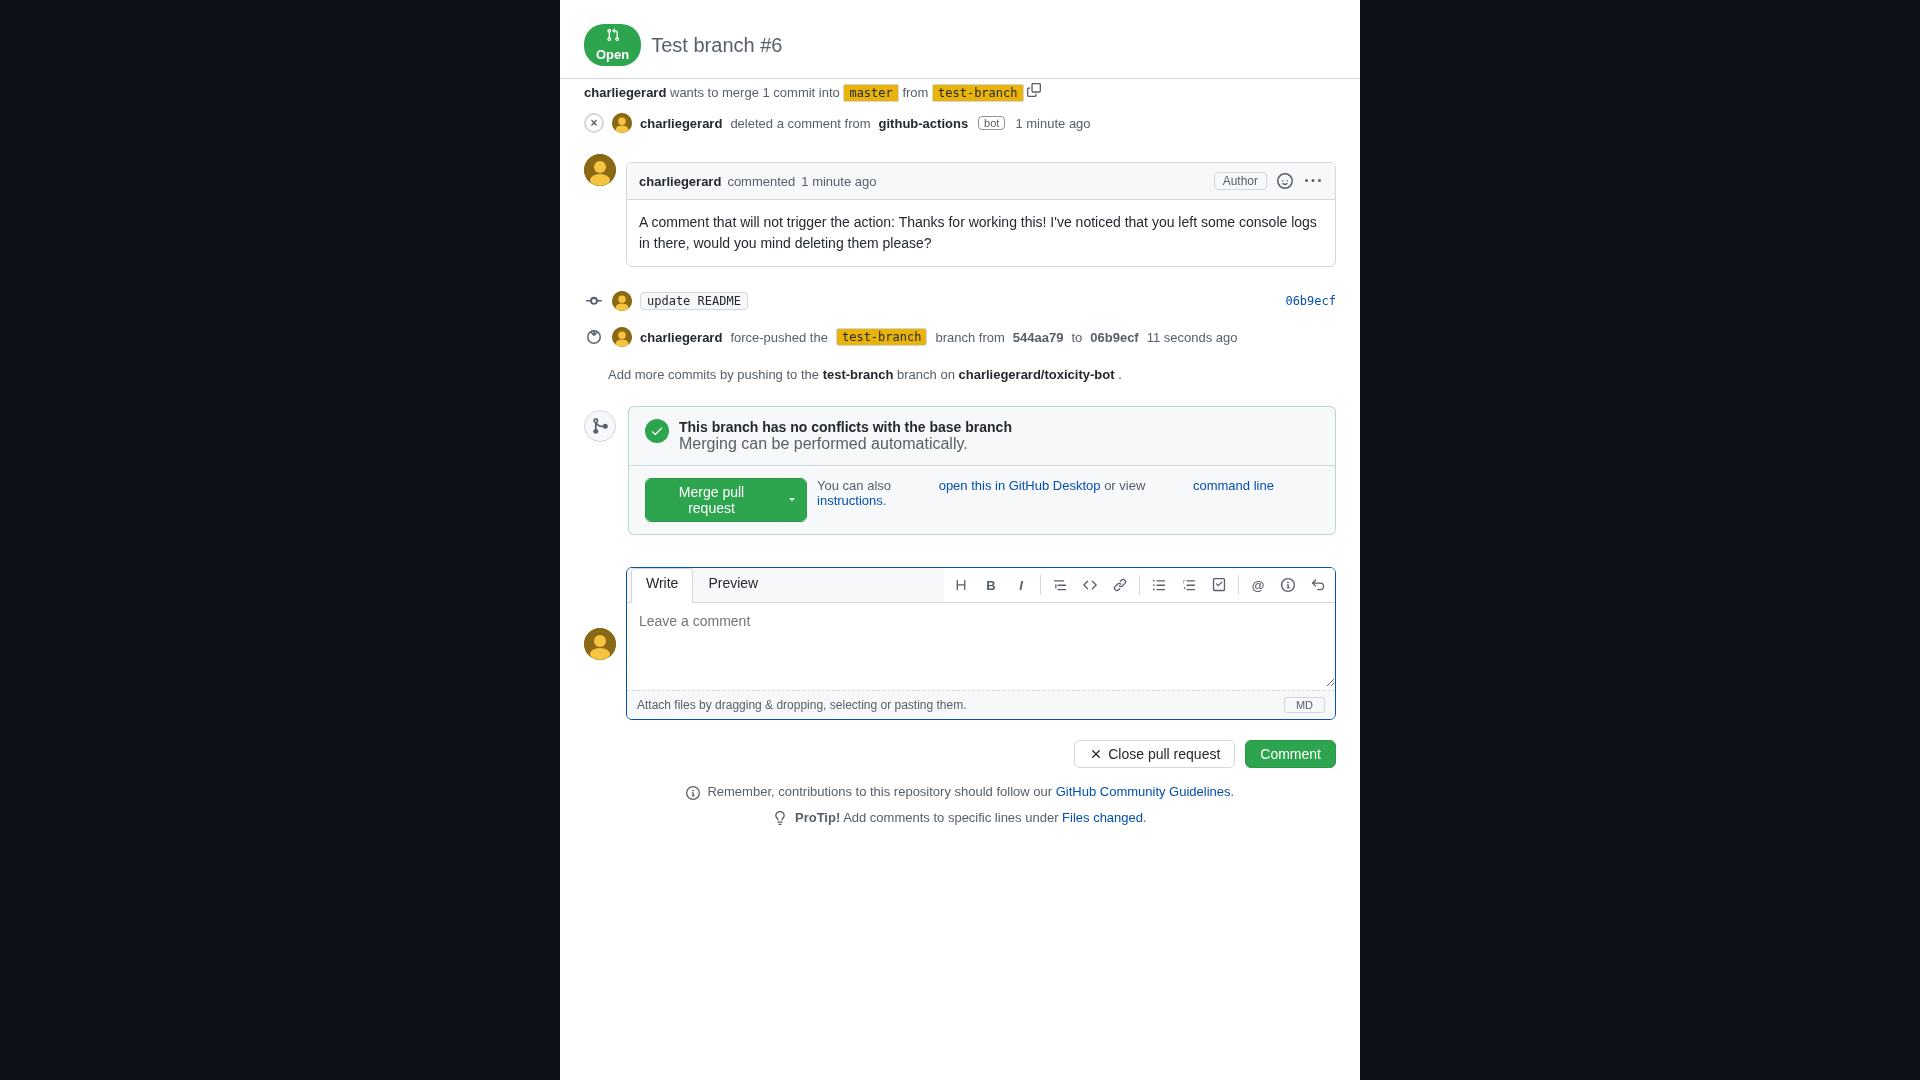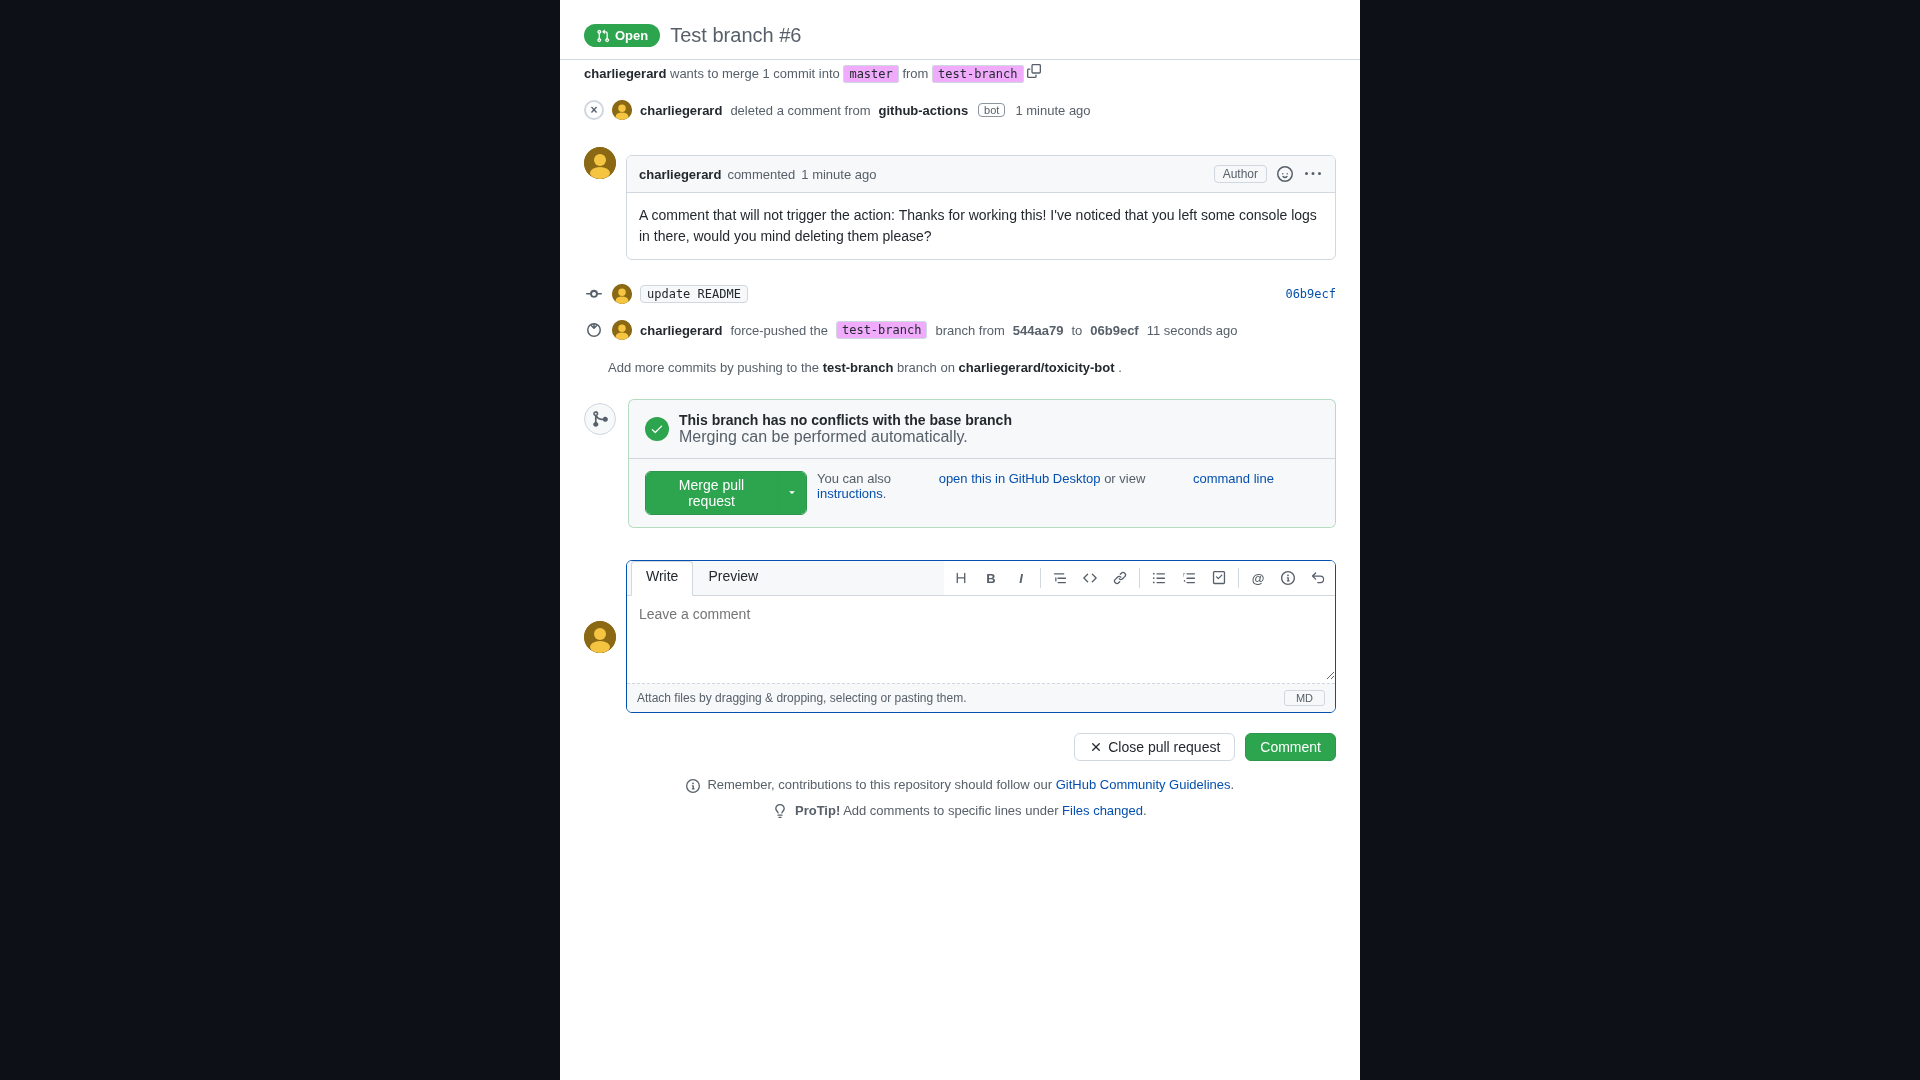--- a/index.html
+++ b/index.html
@@ -40,6 +40,7 @@
       padding: 4px 12px;
       font-size: 13px;
       font-weight: 600;
+      flex-direction: column;
     }
     .pr-title {
       font-size: 20px;

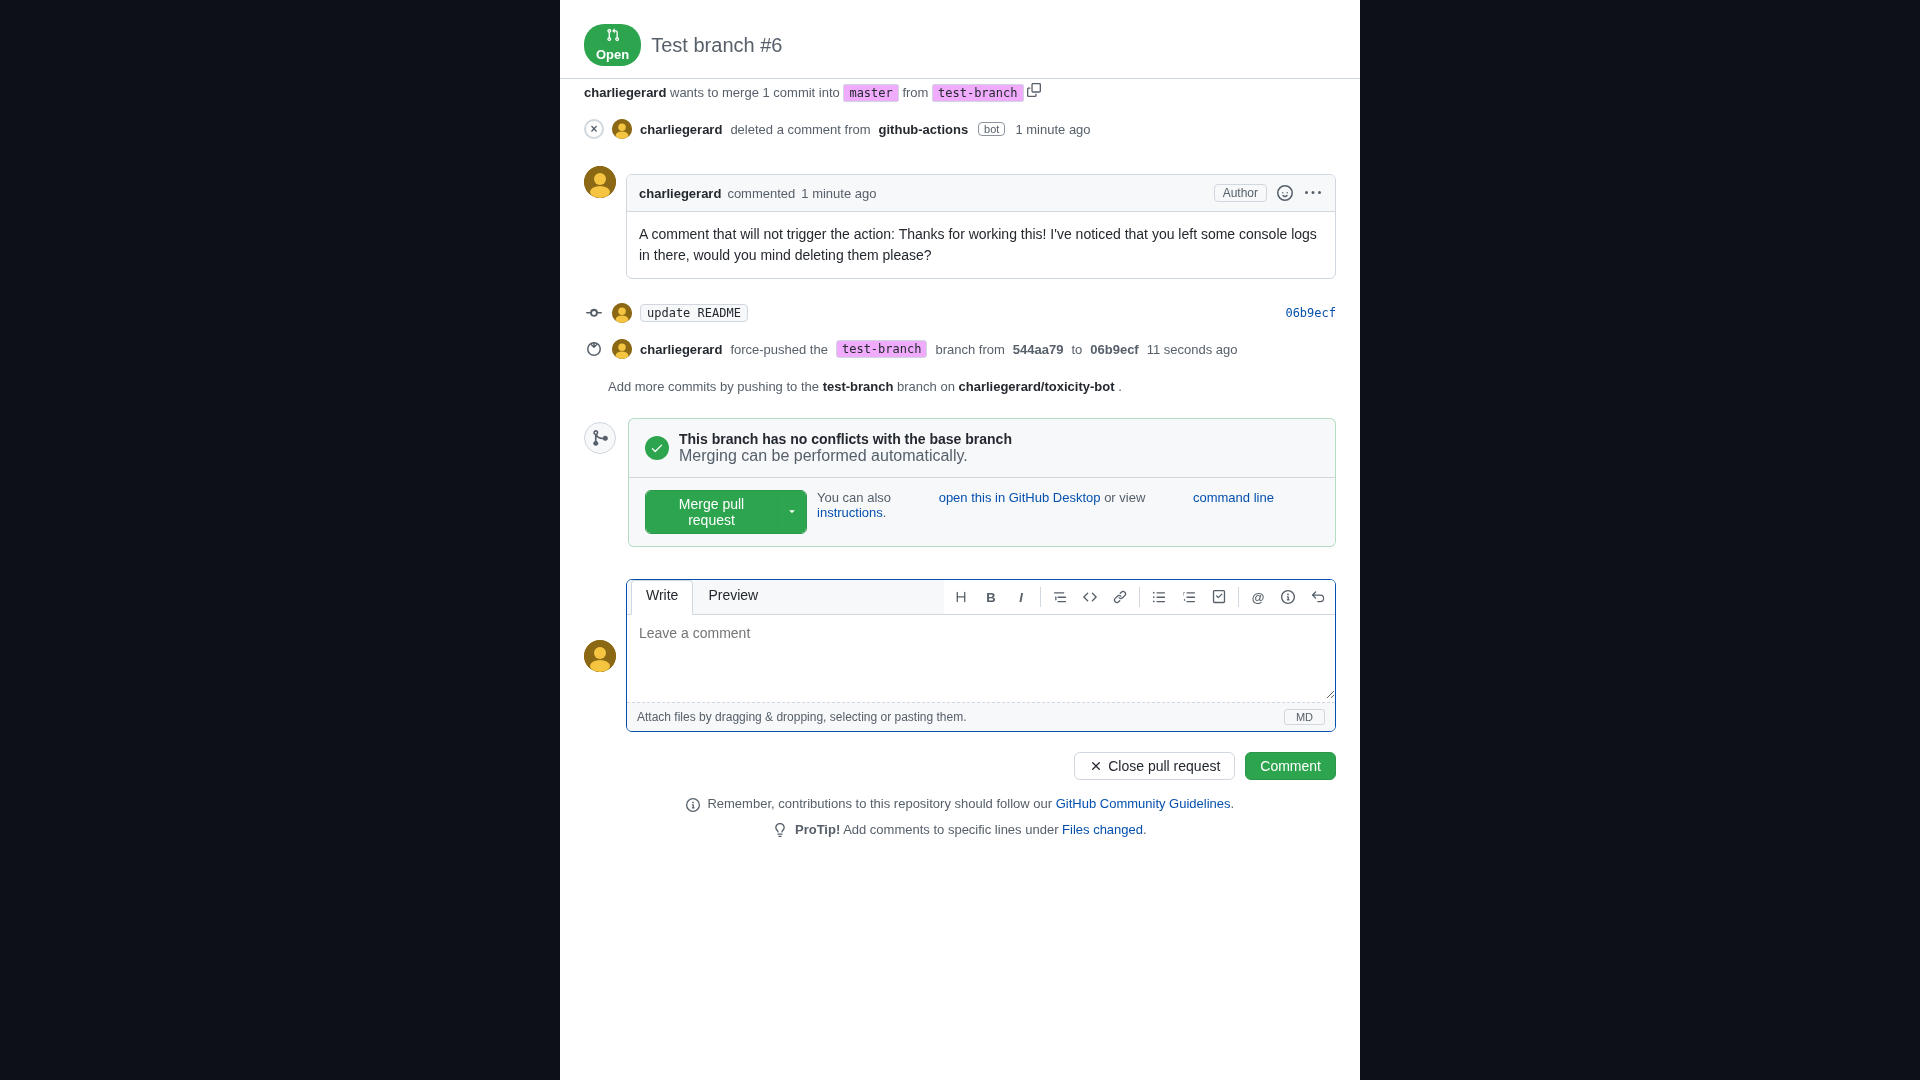--- a/index.html
+++ b/index.html
@@ -219,7 +219,7 @@
     }
     code {
       font-family: monospace;
-      background: #f0abfc;
+      background: #eab308;
       border: 1px solid #d0d7de;
       border-radius: 3px;
       padding: 1px 5px;

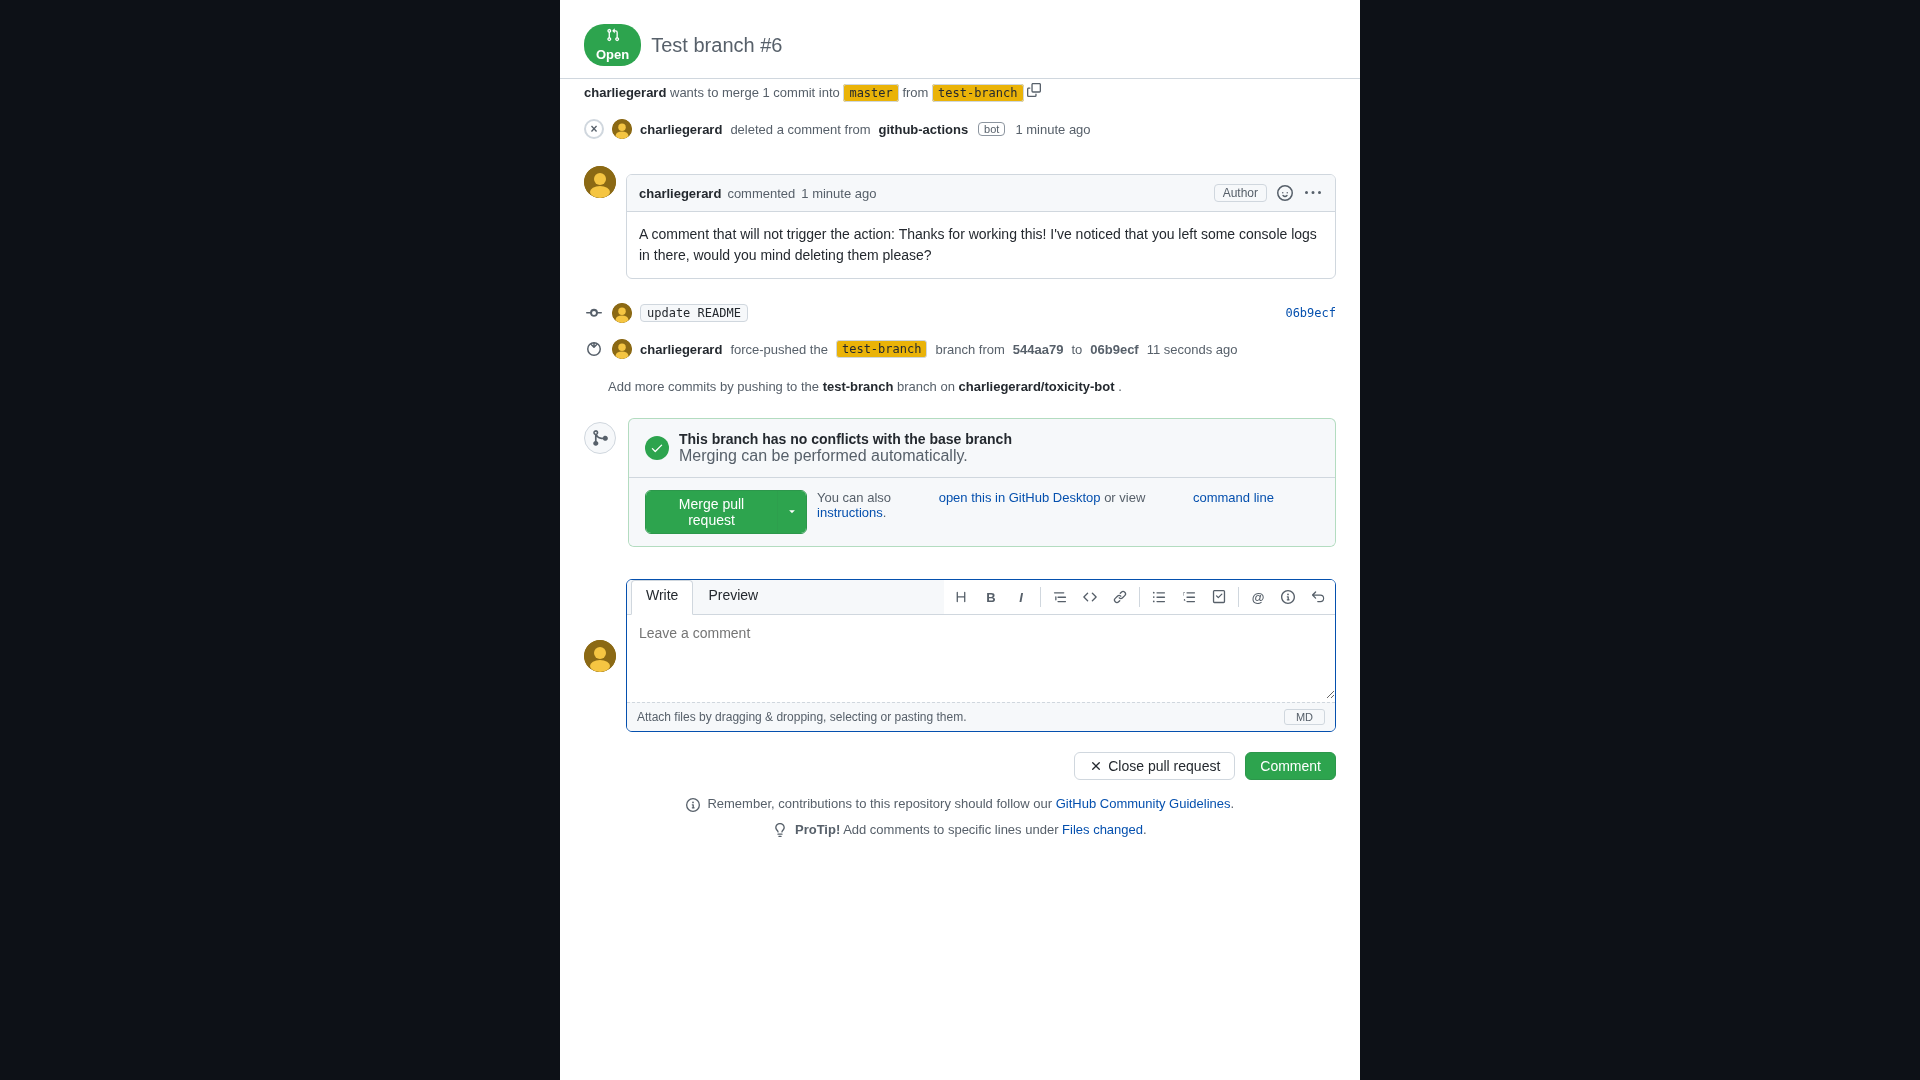--- a/index.html
+++ b/index.html
@@ -91,7 +91,7 @@
       padding: 0 5px;
       font-size: 11px;
       color: #57606a;
-      margin: 14px 2px;
+      margin: 8px 2px;
     }
 
     

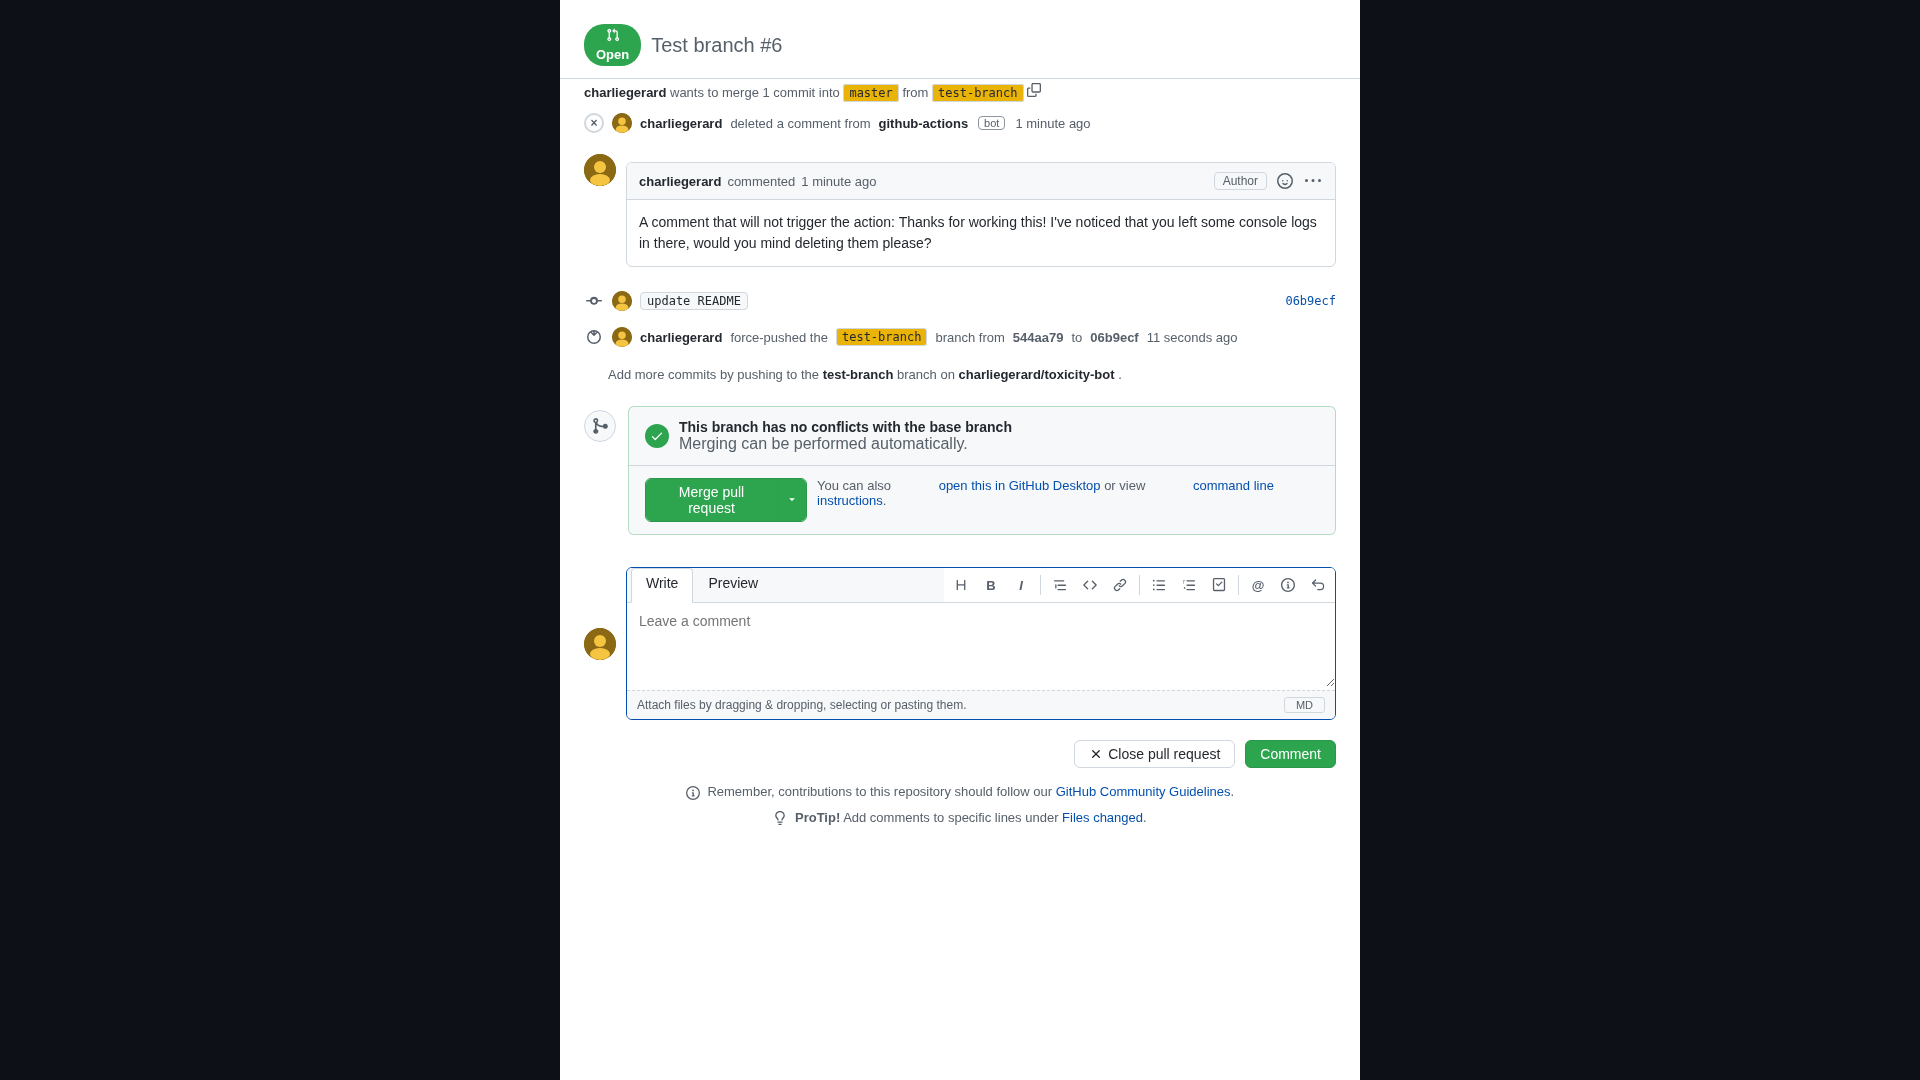--- a/index.html
+++ b/index.html
@@ -265,7 +265,7 @@
     }
     .merge-box-header {
       display: flex;
-      align-items: center;
+      align-items: flex-start;
       gap: 10px;
       padding: 12px 16px;
     }

